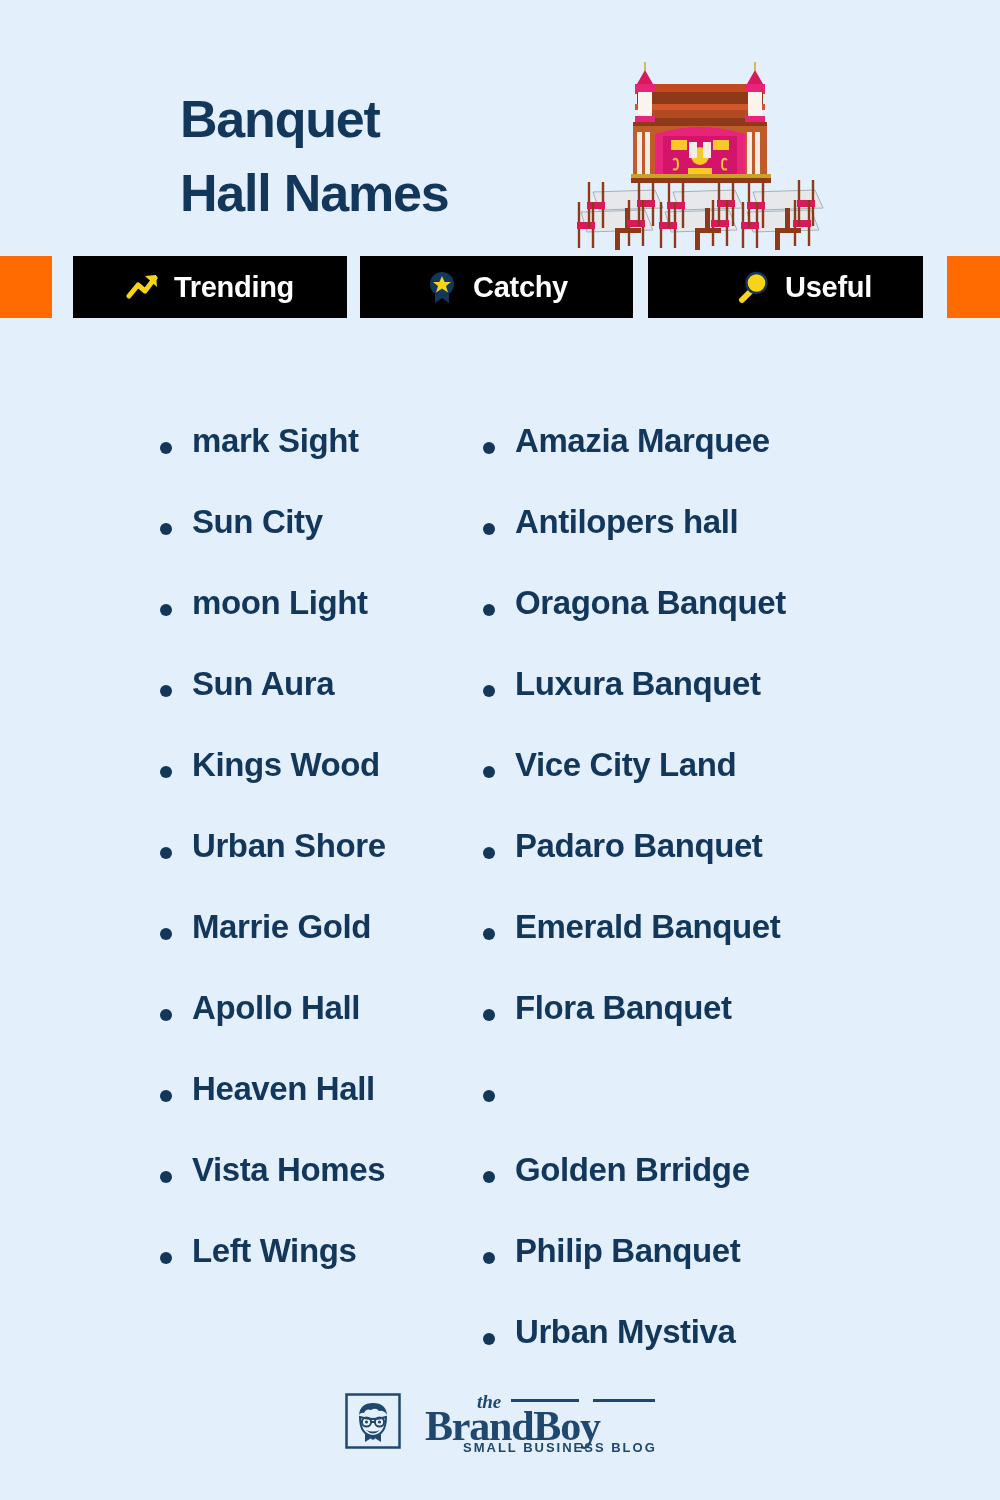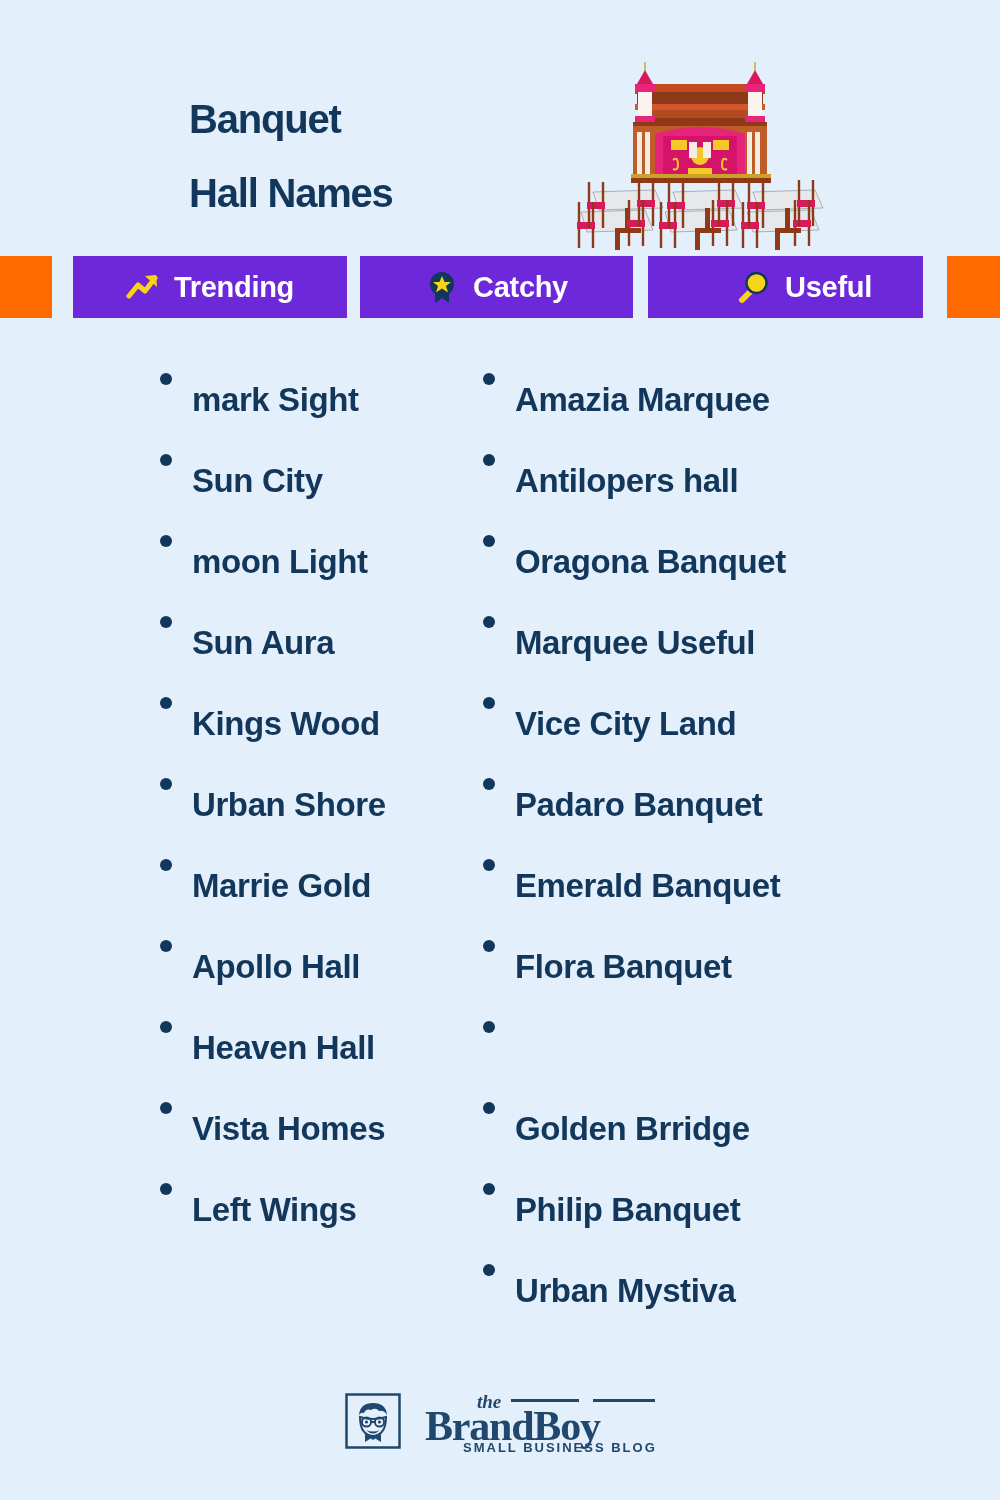--- a/index.html
+++ b/index.html
@@ -15,10 +15,9 @@
   .header { position:absolute; left:0; top:0; width:1000px; height:250px; }
   .title {
     position:absolute; left:180px; top:82px;
-    font-size:40px; line-height:74px;
+    font-size:52px; line-height:74px;
     font-weight:700; color:#12375B;
     letter-spacing:-1.2px;
-    margin-left:9px;
   }
   .title .l2 { display:block; }
 

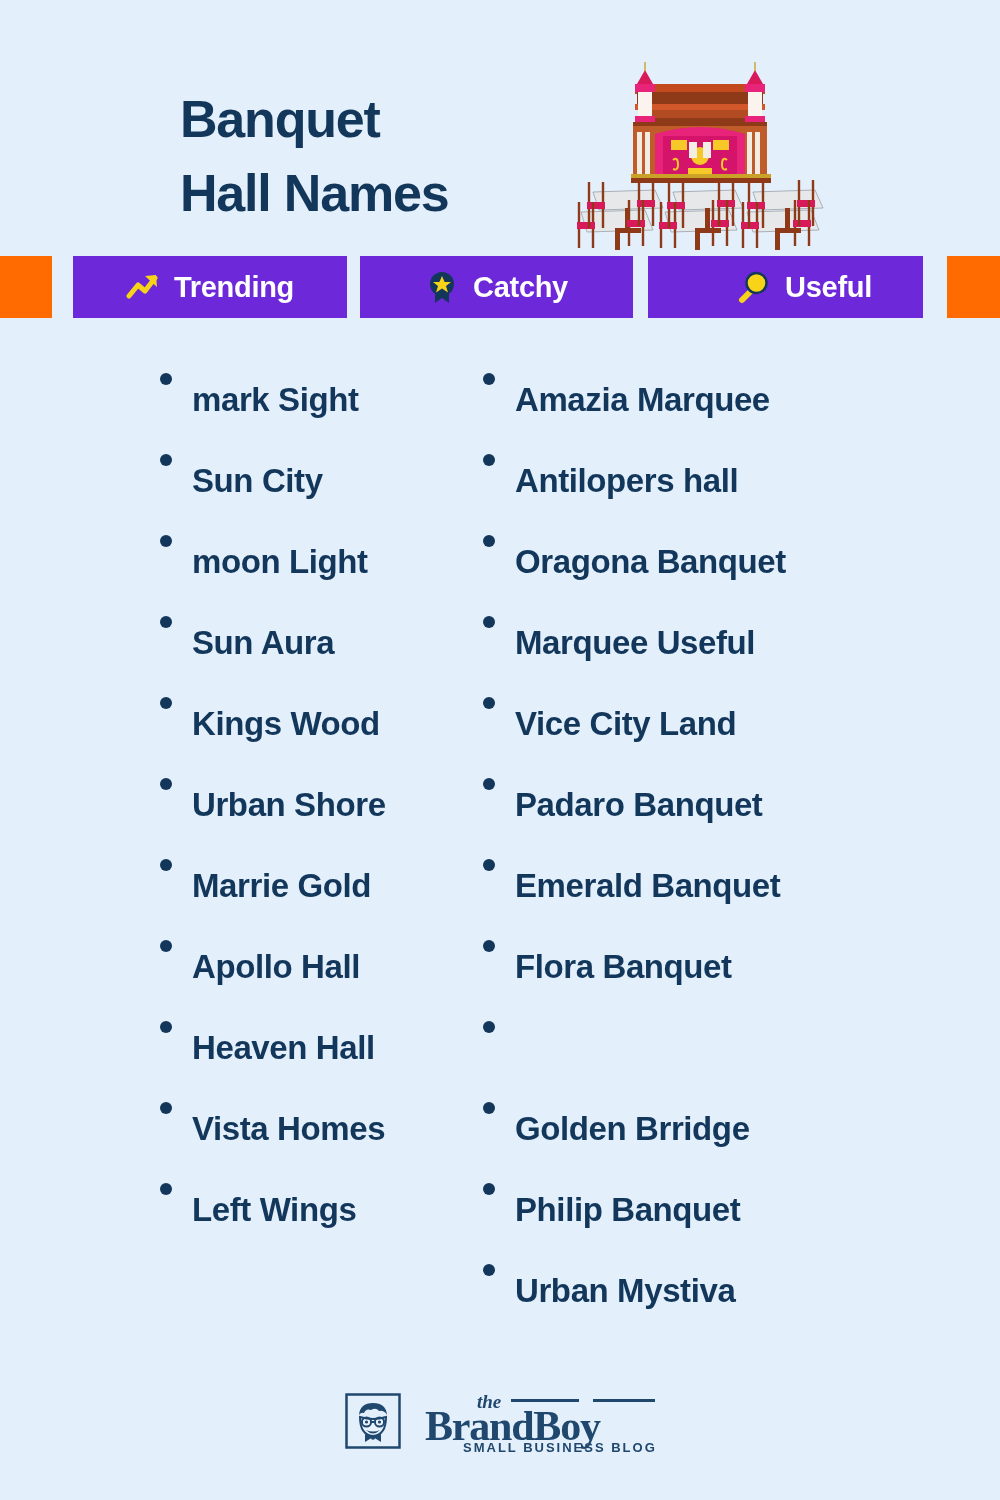--- a/index.html
+++ b/index.html
@@ -27,7 +27,7 @@
   .badge-strip { position:absolute; left:0; top:256px; width:1000px; height:62px; }
   .badge {
     position:absolute; top:0; height:62px;
-    background:#6d28d9;
+    background:#000000;
     display:flex; align-items:center; justify-content:center; gap:14px;
   }
   .badge-edge { position:absolute; top:0; height:62px; background:#FF6B00; }

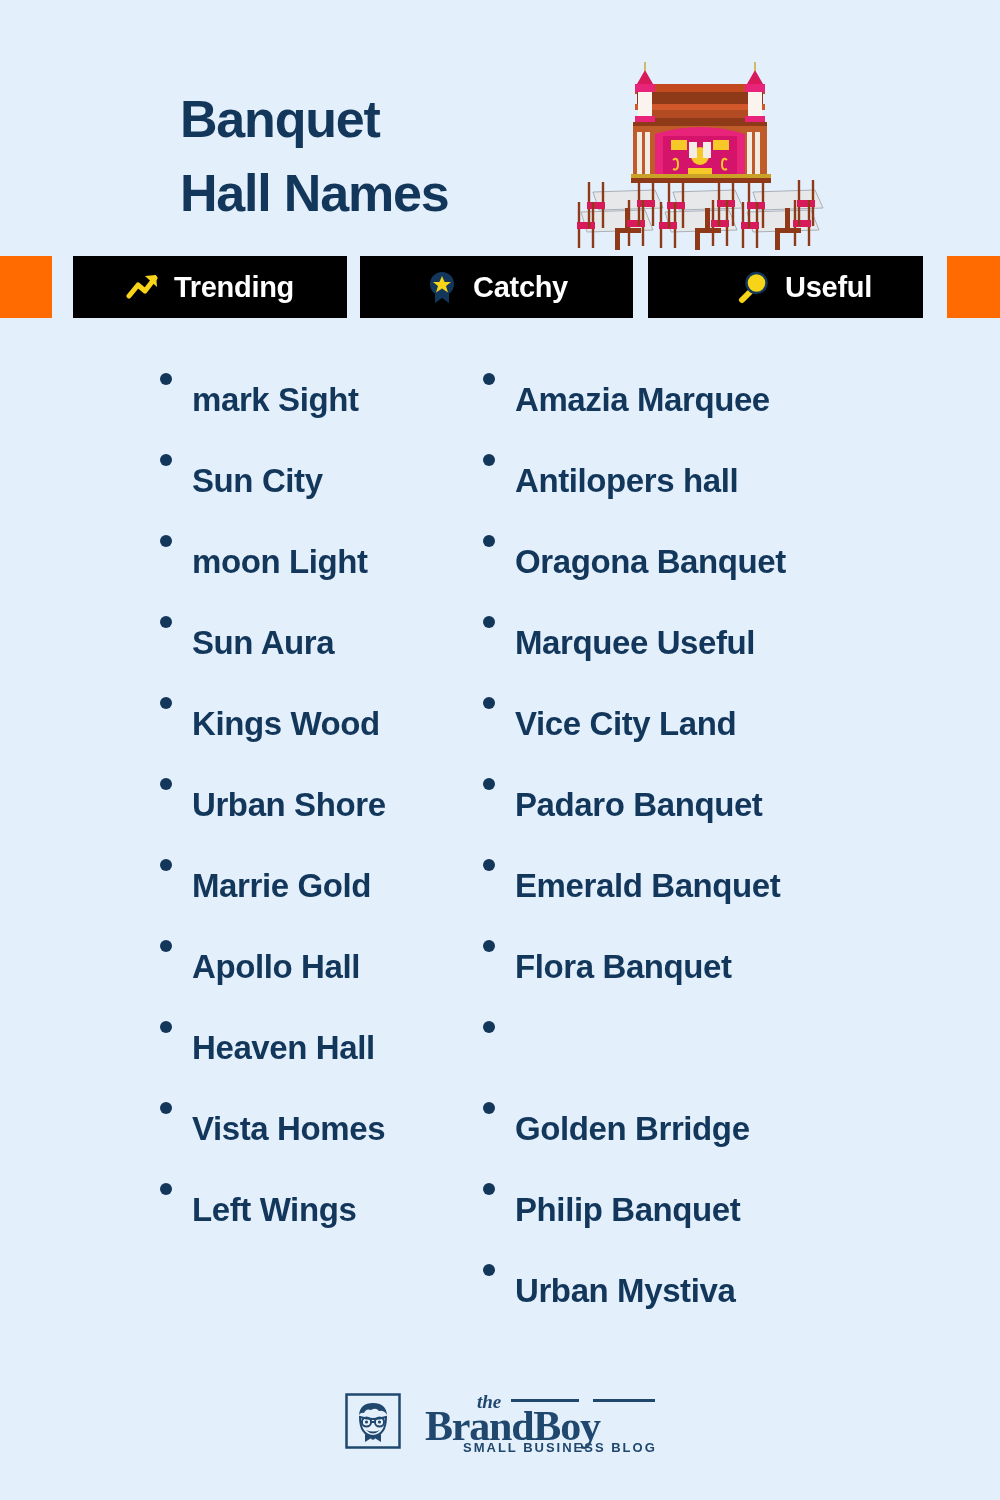--- a/index.html
+++ b/index.html
@@ -50,7 +50,7 @@
   #col-right { left:483px; width:430px; }
 
   .list-item {
-    display:flex; align-items:flex-start; gap:20px;
+    display:flex; align-items:flex-end; gap:20px;
     height:81px;
   }
   .bullet {

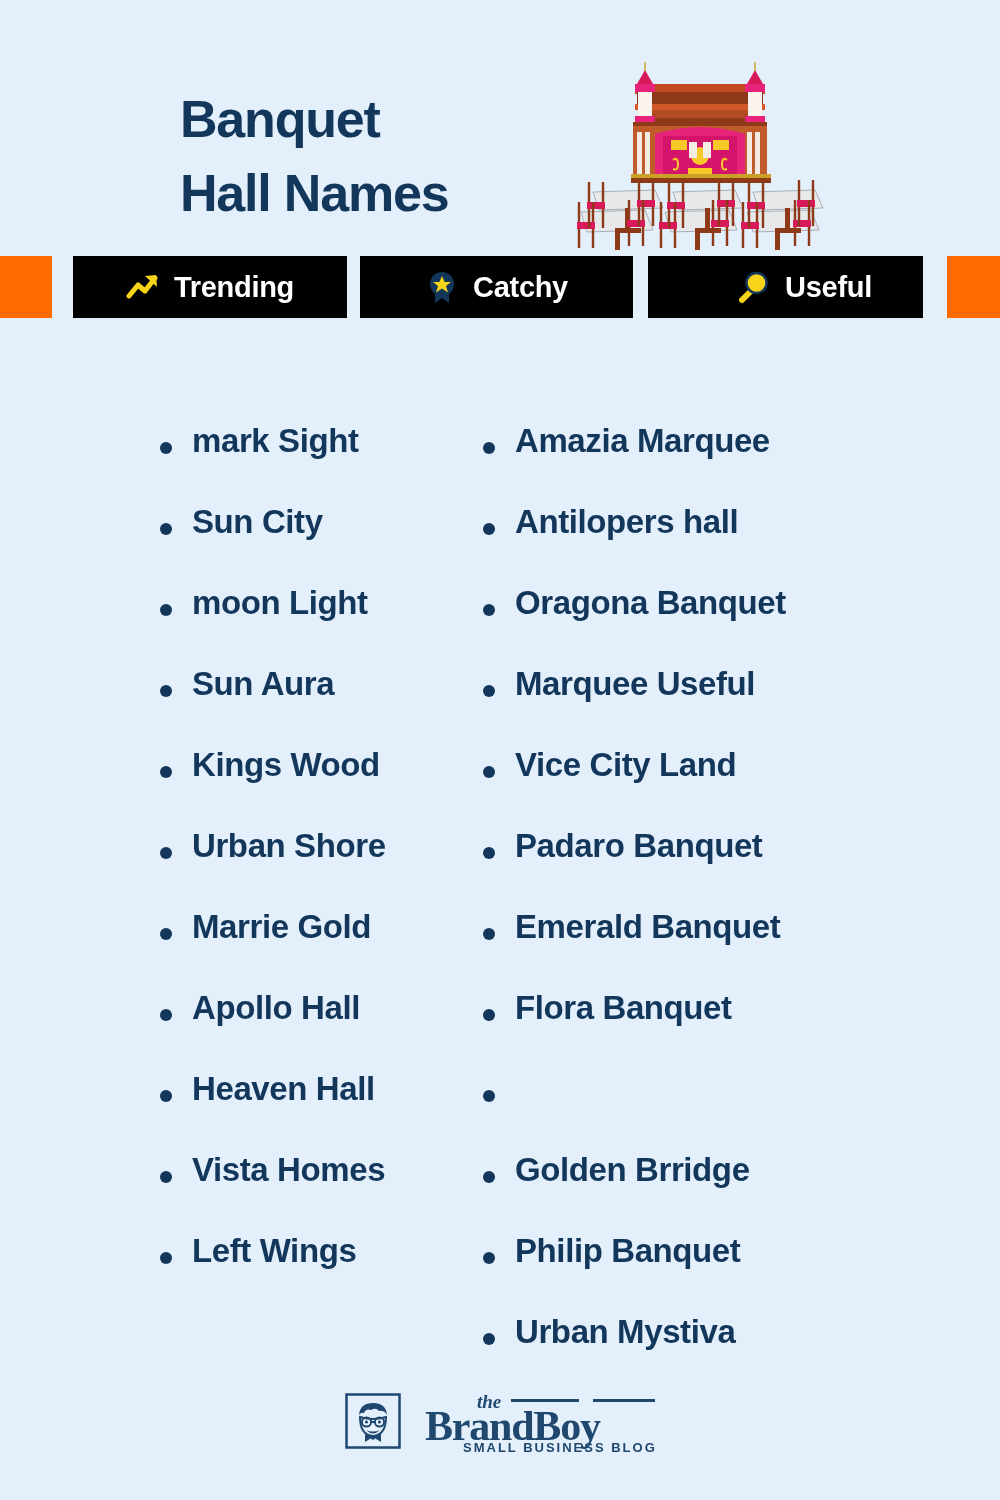--- a/index.html
+++ b/index.html
@@ -299,7 +299,7 @@
         </li>
         <li class="list-item">
           <span class="bullet"></span>
-          <span class="item-label">Marquee Useful</span>
+          <span class="item-label">Luxura Banquet</span>
         </li>
         <li class="list-item">
           <span class="bullet"></span>

